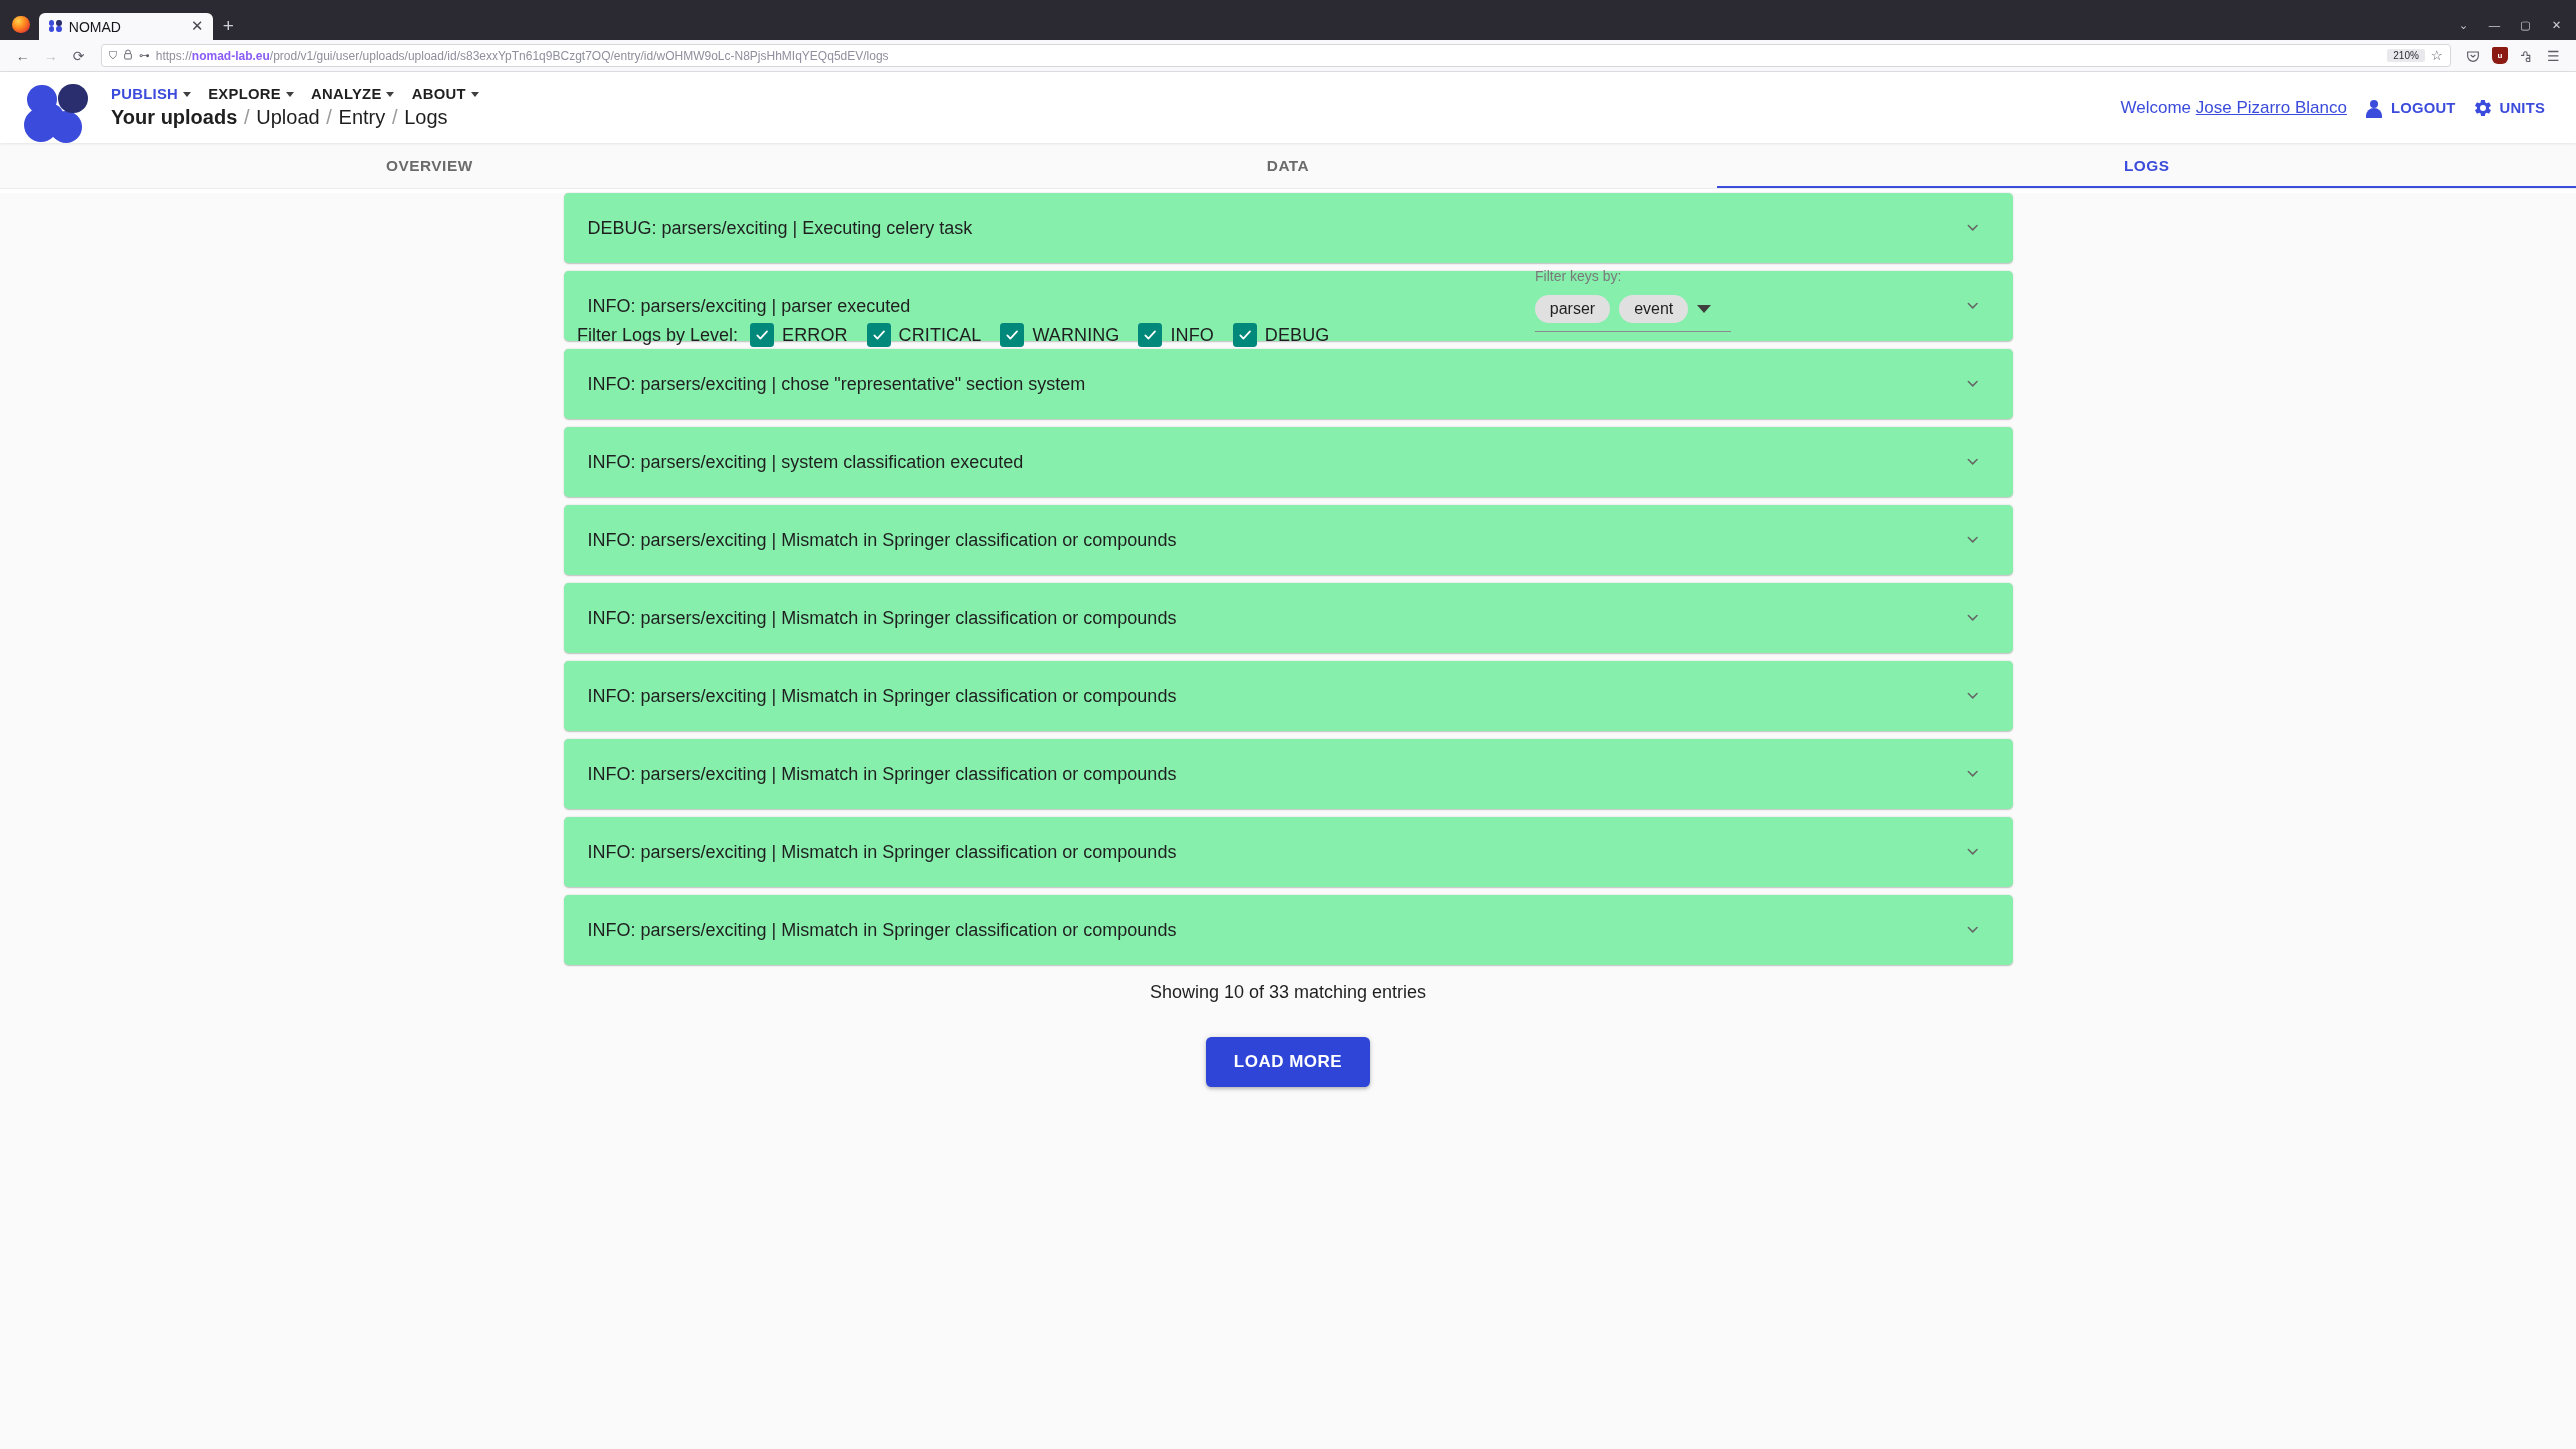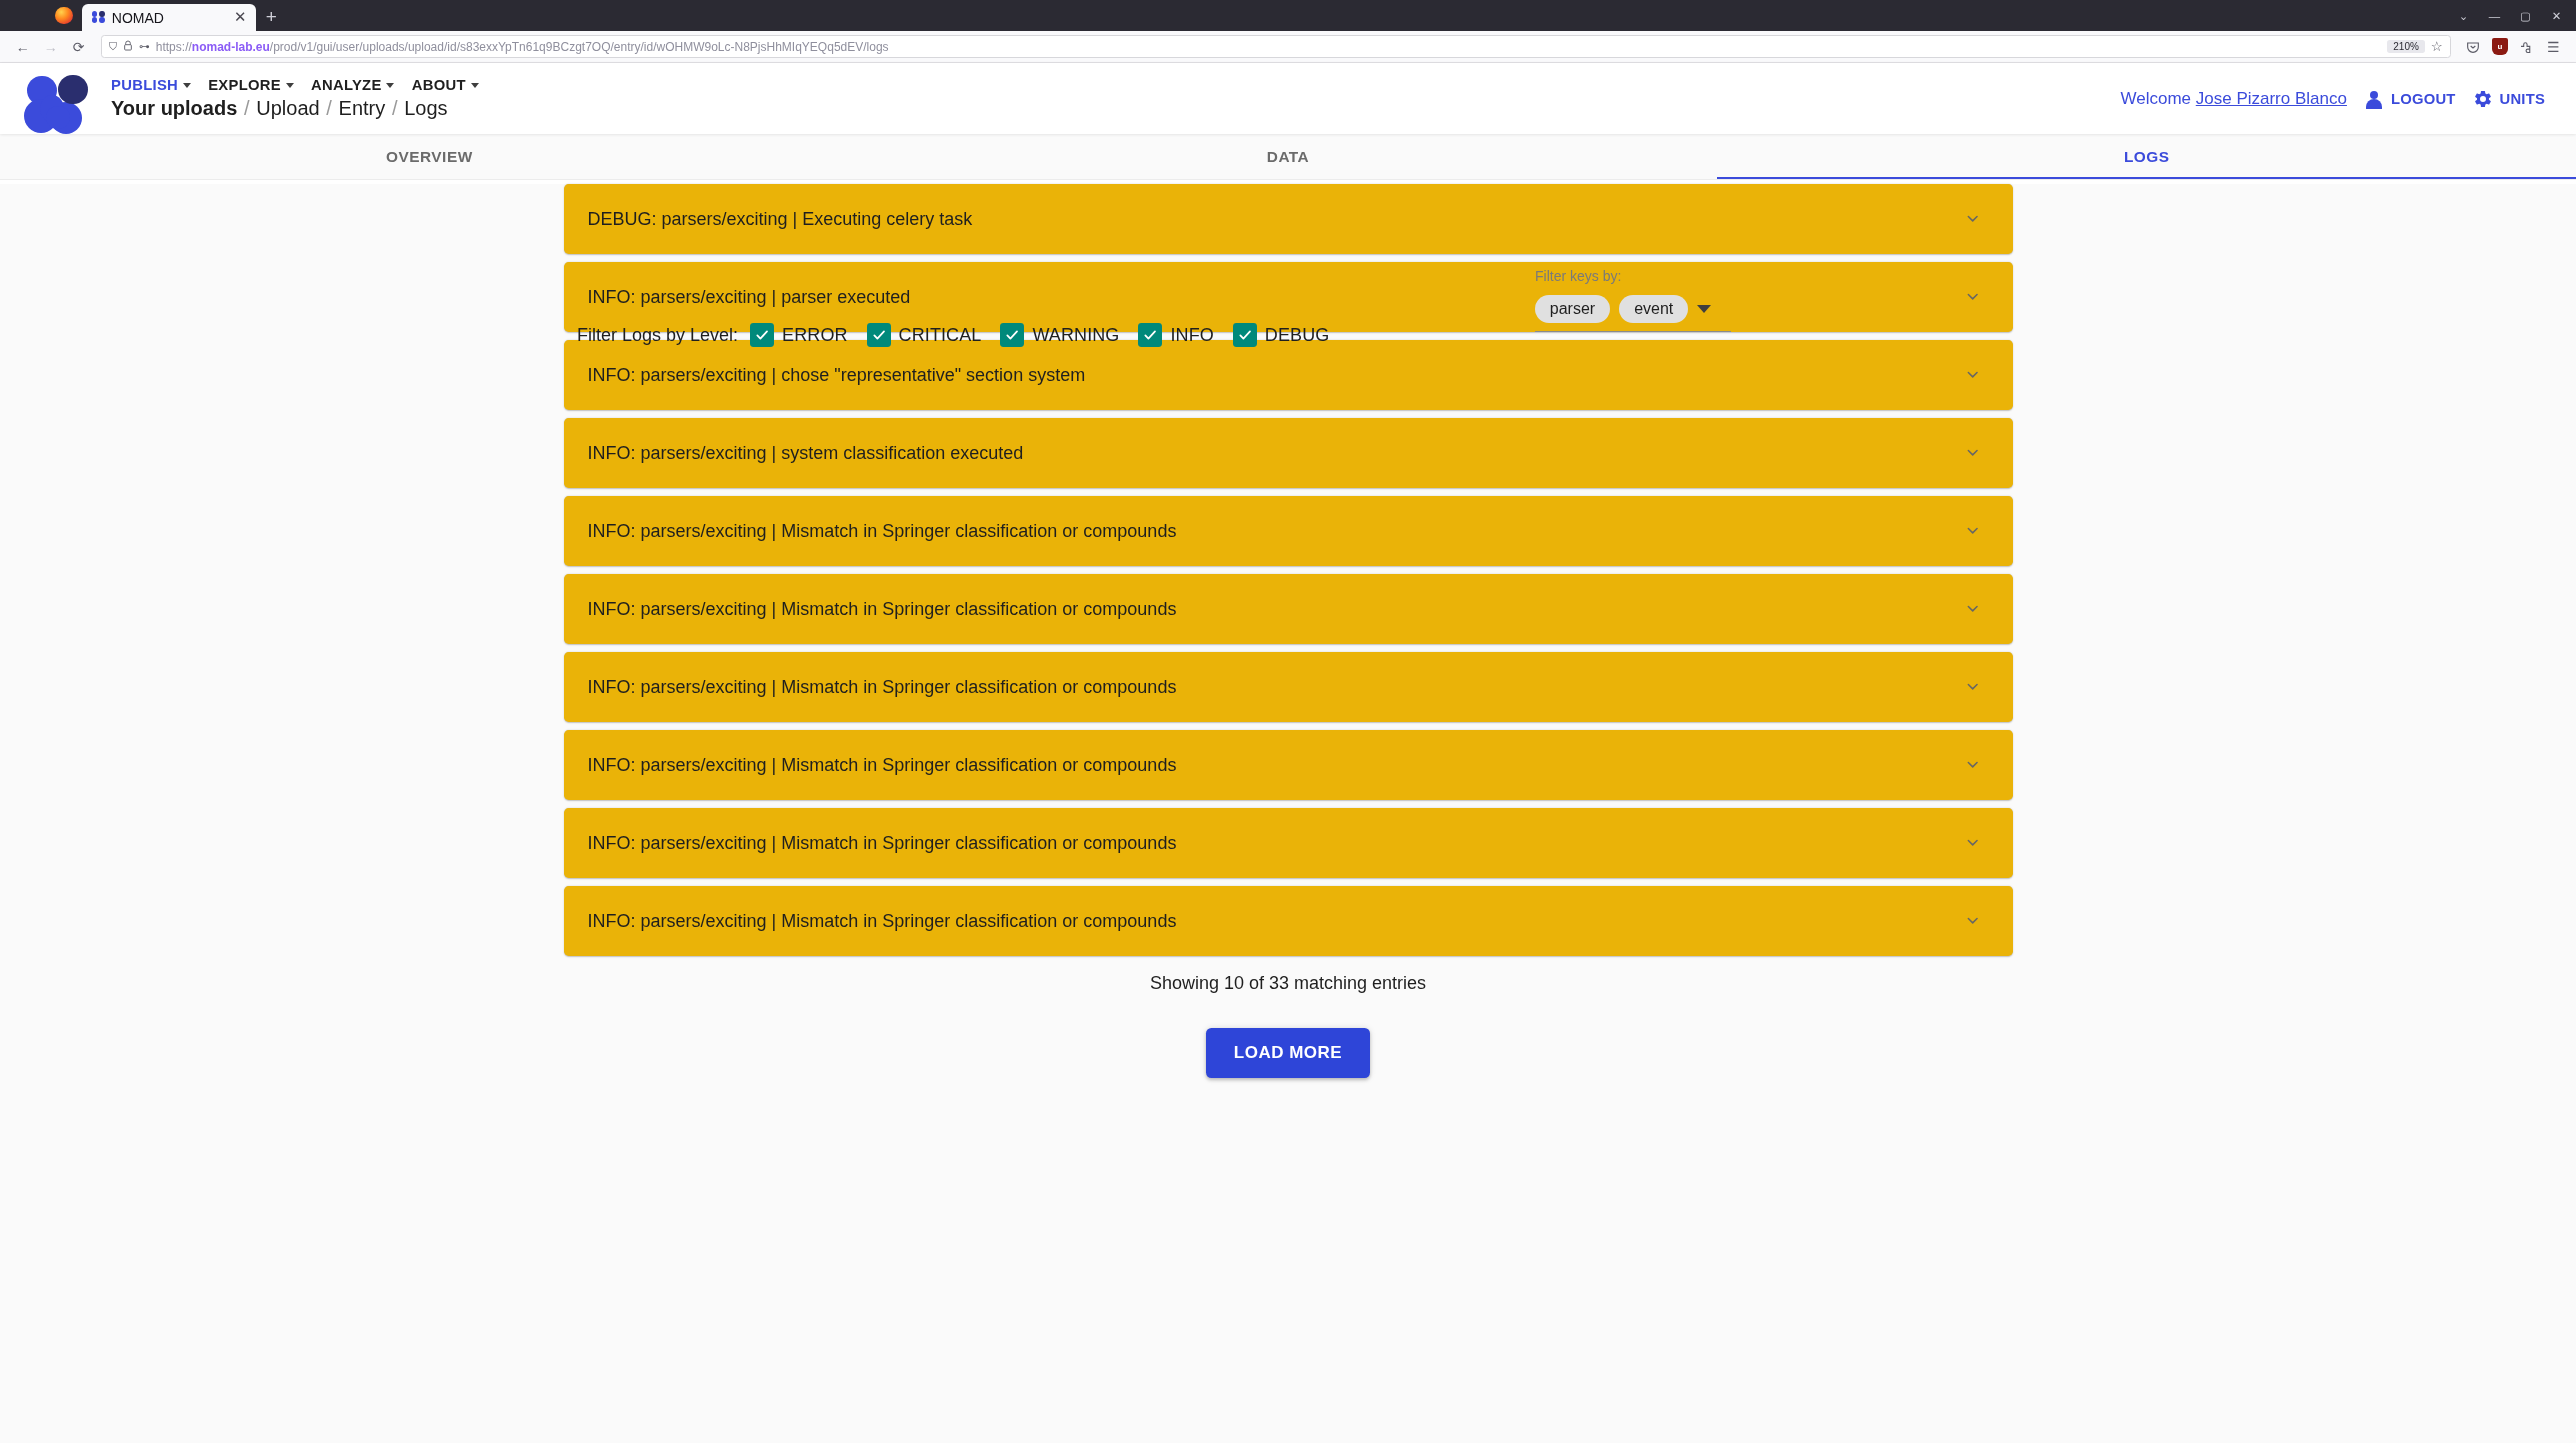--- a/index.html
+++ b/index.html
@@ -12,7 +12,7 @@
 
   
   .browser-chrome { width: 100%; background: #2b2a33; }
-  .tabstrip { height: 31px; display: flex; align-items: flex-end; padding-left: 22px; margin-left: 28px; }
+  .tabstrip { height: 40px; display: flex; align-items: flex-end; padding-left: 7px; }
   .ff-logo { width: 23px; height: 23px; margin: 0 6.7px 4px 2.7px; position: relative; flex: none; }
   .ff-logo .ffb { position:absolute; inset:2.7px; border-radius:50%;
      background: radial-gradient(circle at 35% 30%, #ffd24d 0%, #ff8a1f 40%, #e8442c 75%, #a32da0 100%); }

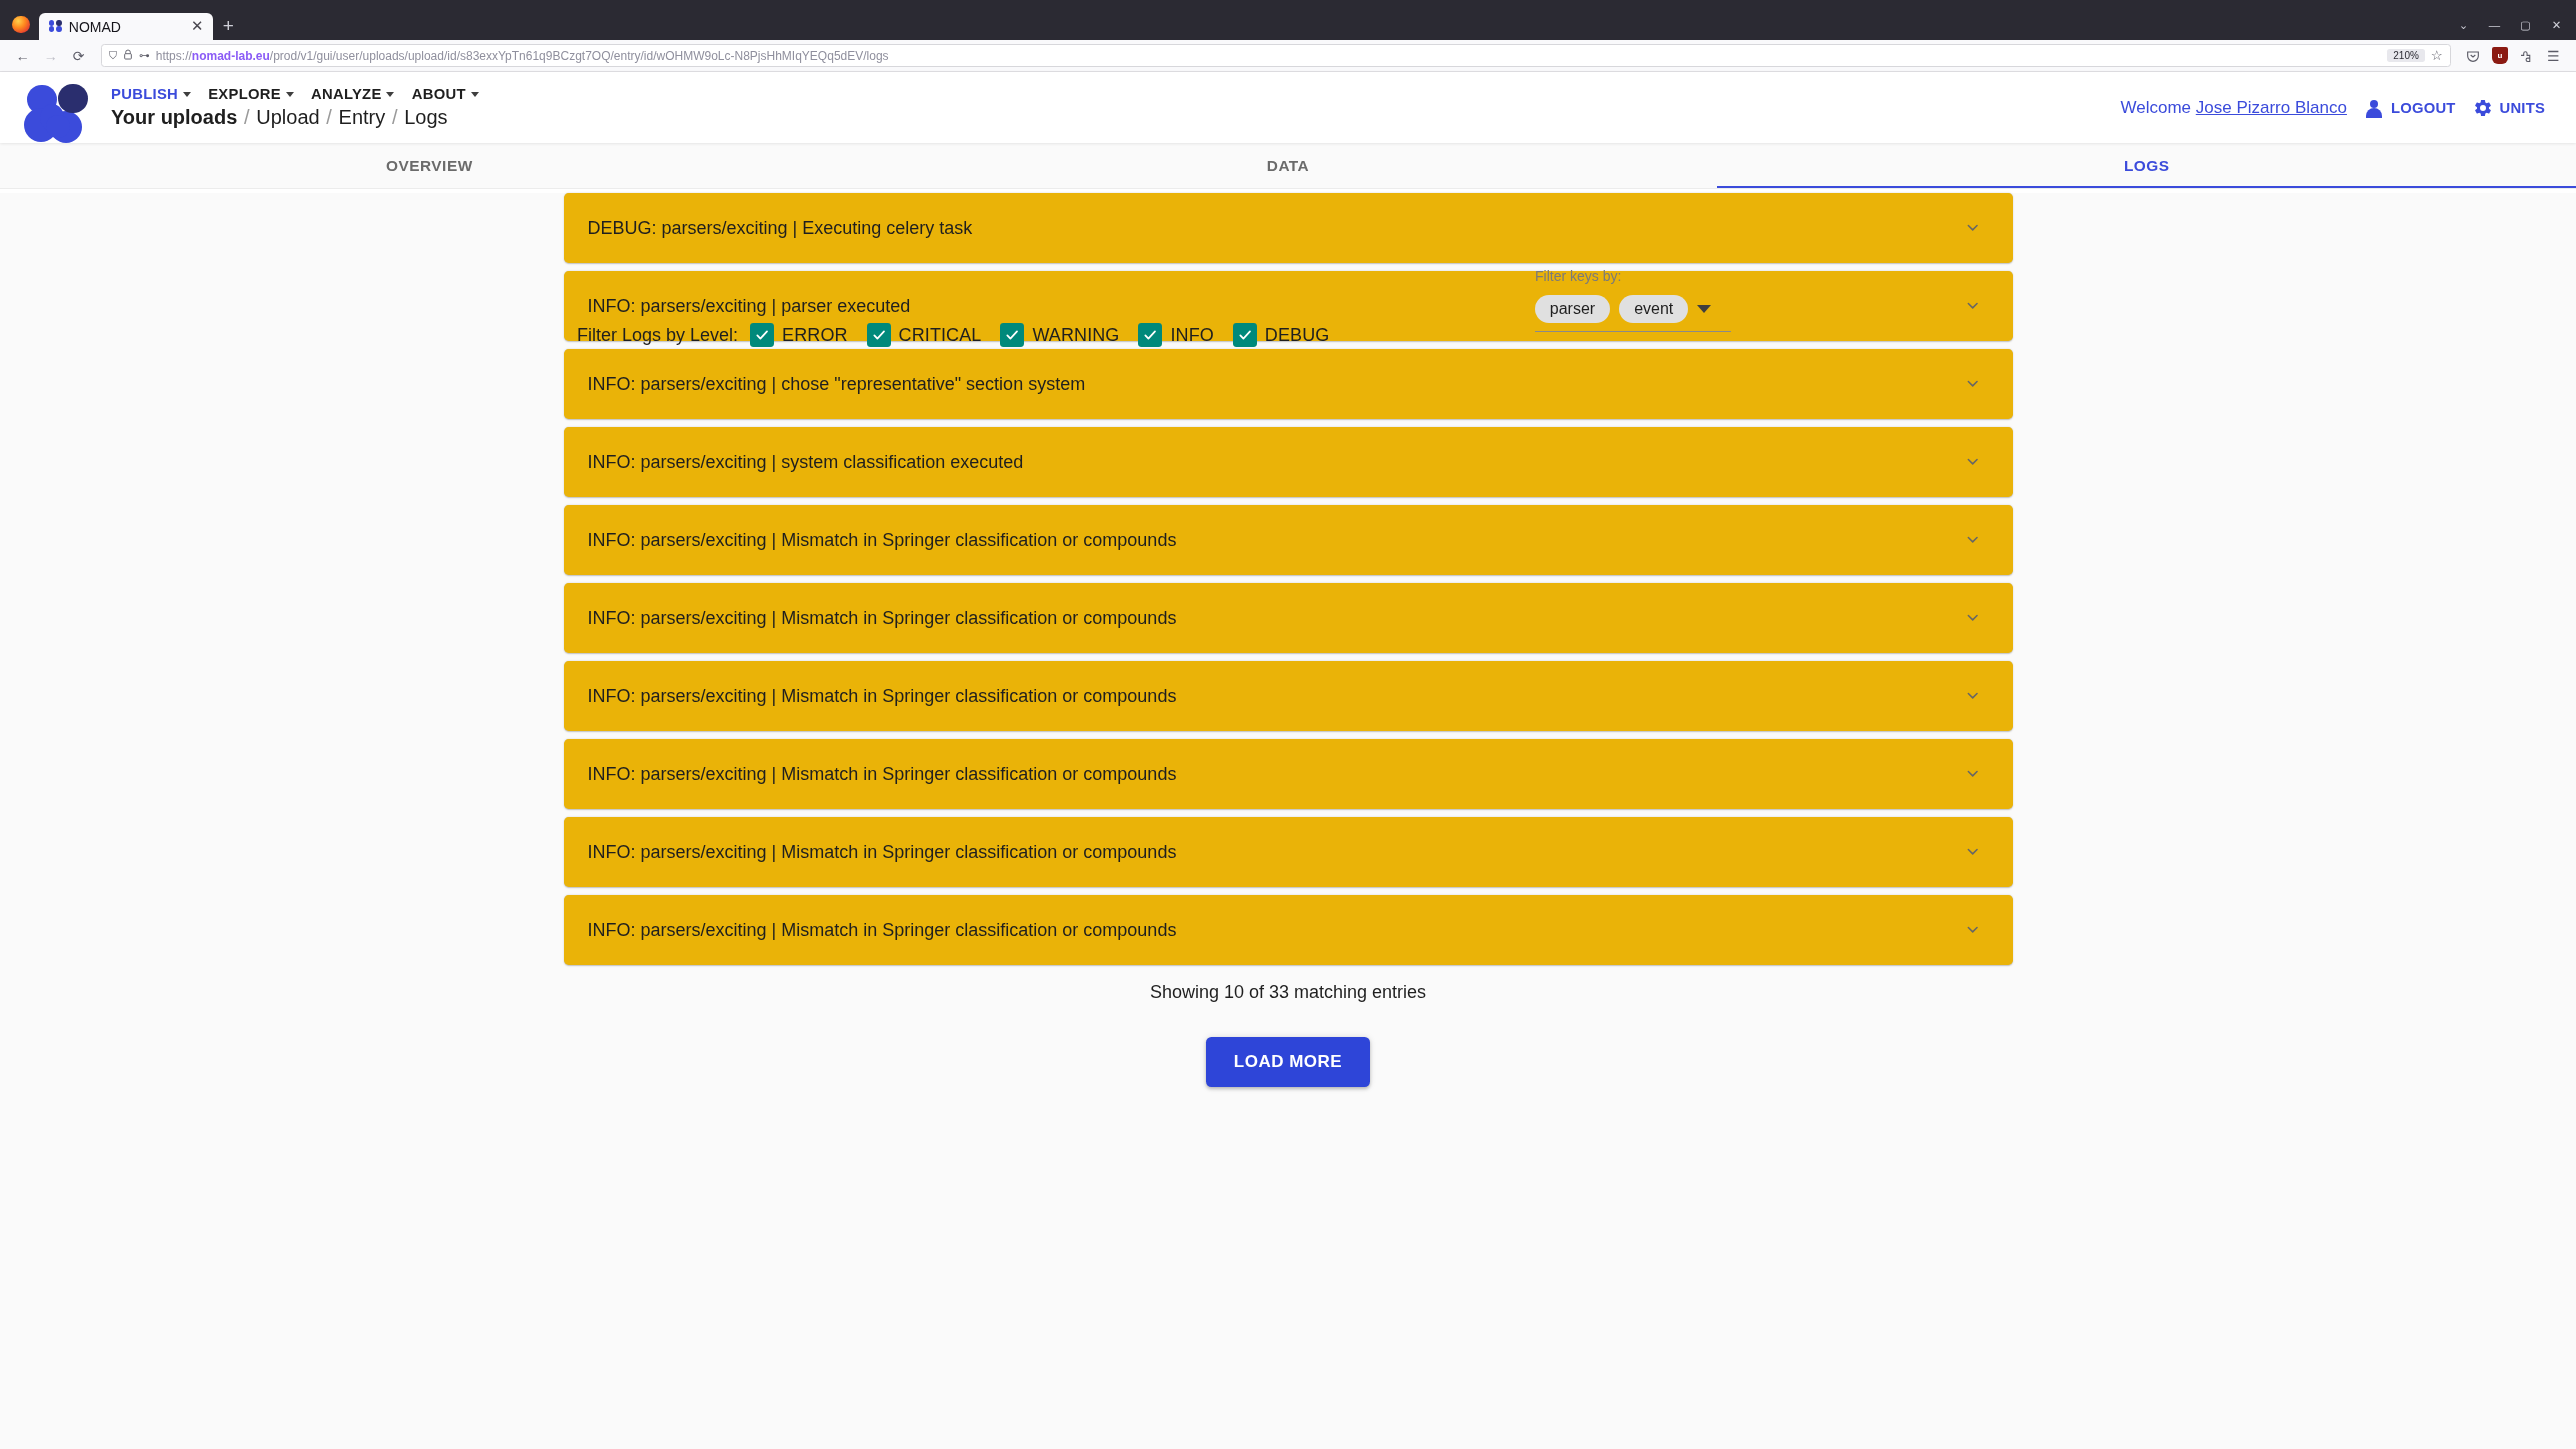--- a/index.html
+++ b/index.html
@@ -126,7 +126,7 @@
 
   .log-list { width: 1449px; margin: 0 auto; margin-top: 4px; }
   .log-item {
-    background: #eab308; border-radius: 4.7px; height: 70px;
+    background: #86efac; border-radius: 4.7px; height: 70px;
     display: flex; align-items: center; padding: 0 28px 0 24px;
     box-shadow: 0 0.7px 2px rgba(0,0,0,.16), 0 0.7px 0.7px rgba(0,0,0,.09);
     margin-bottom: 8px;

